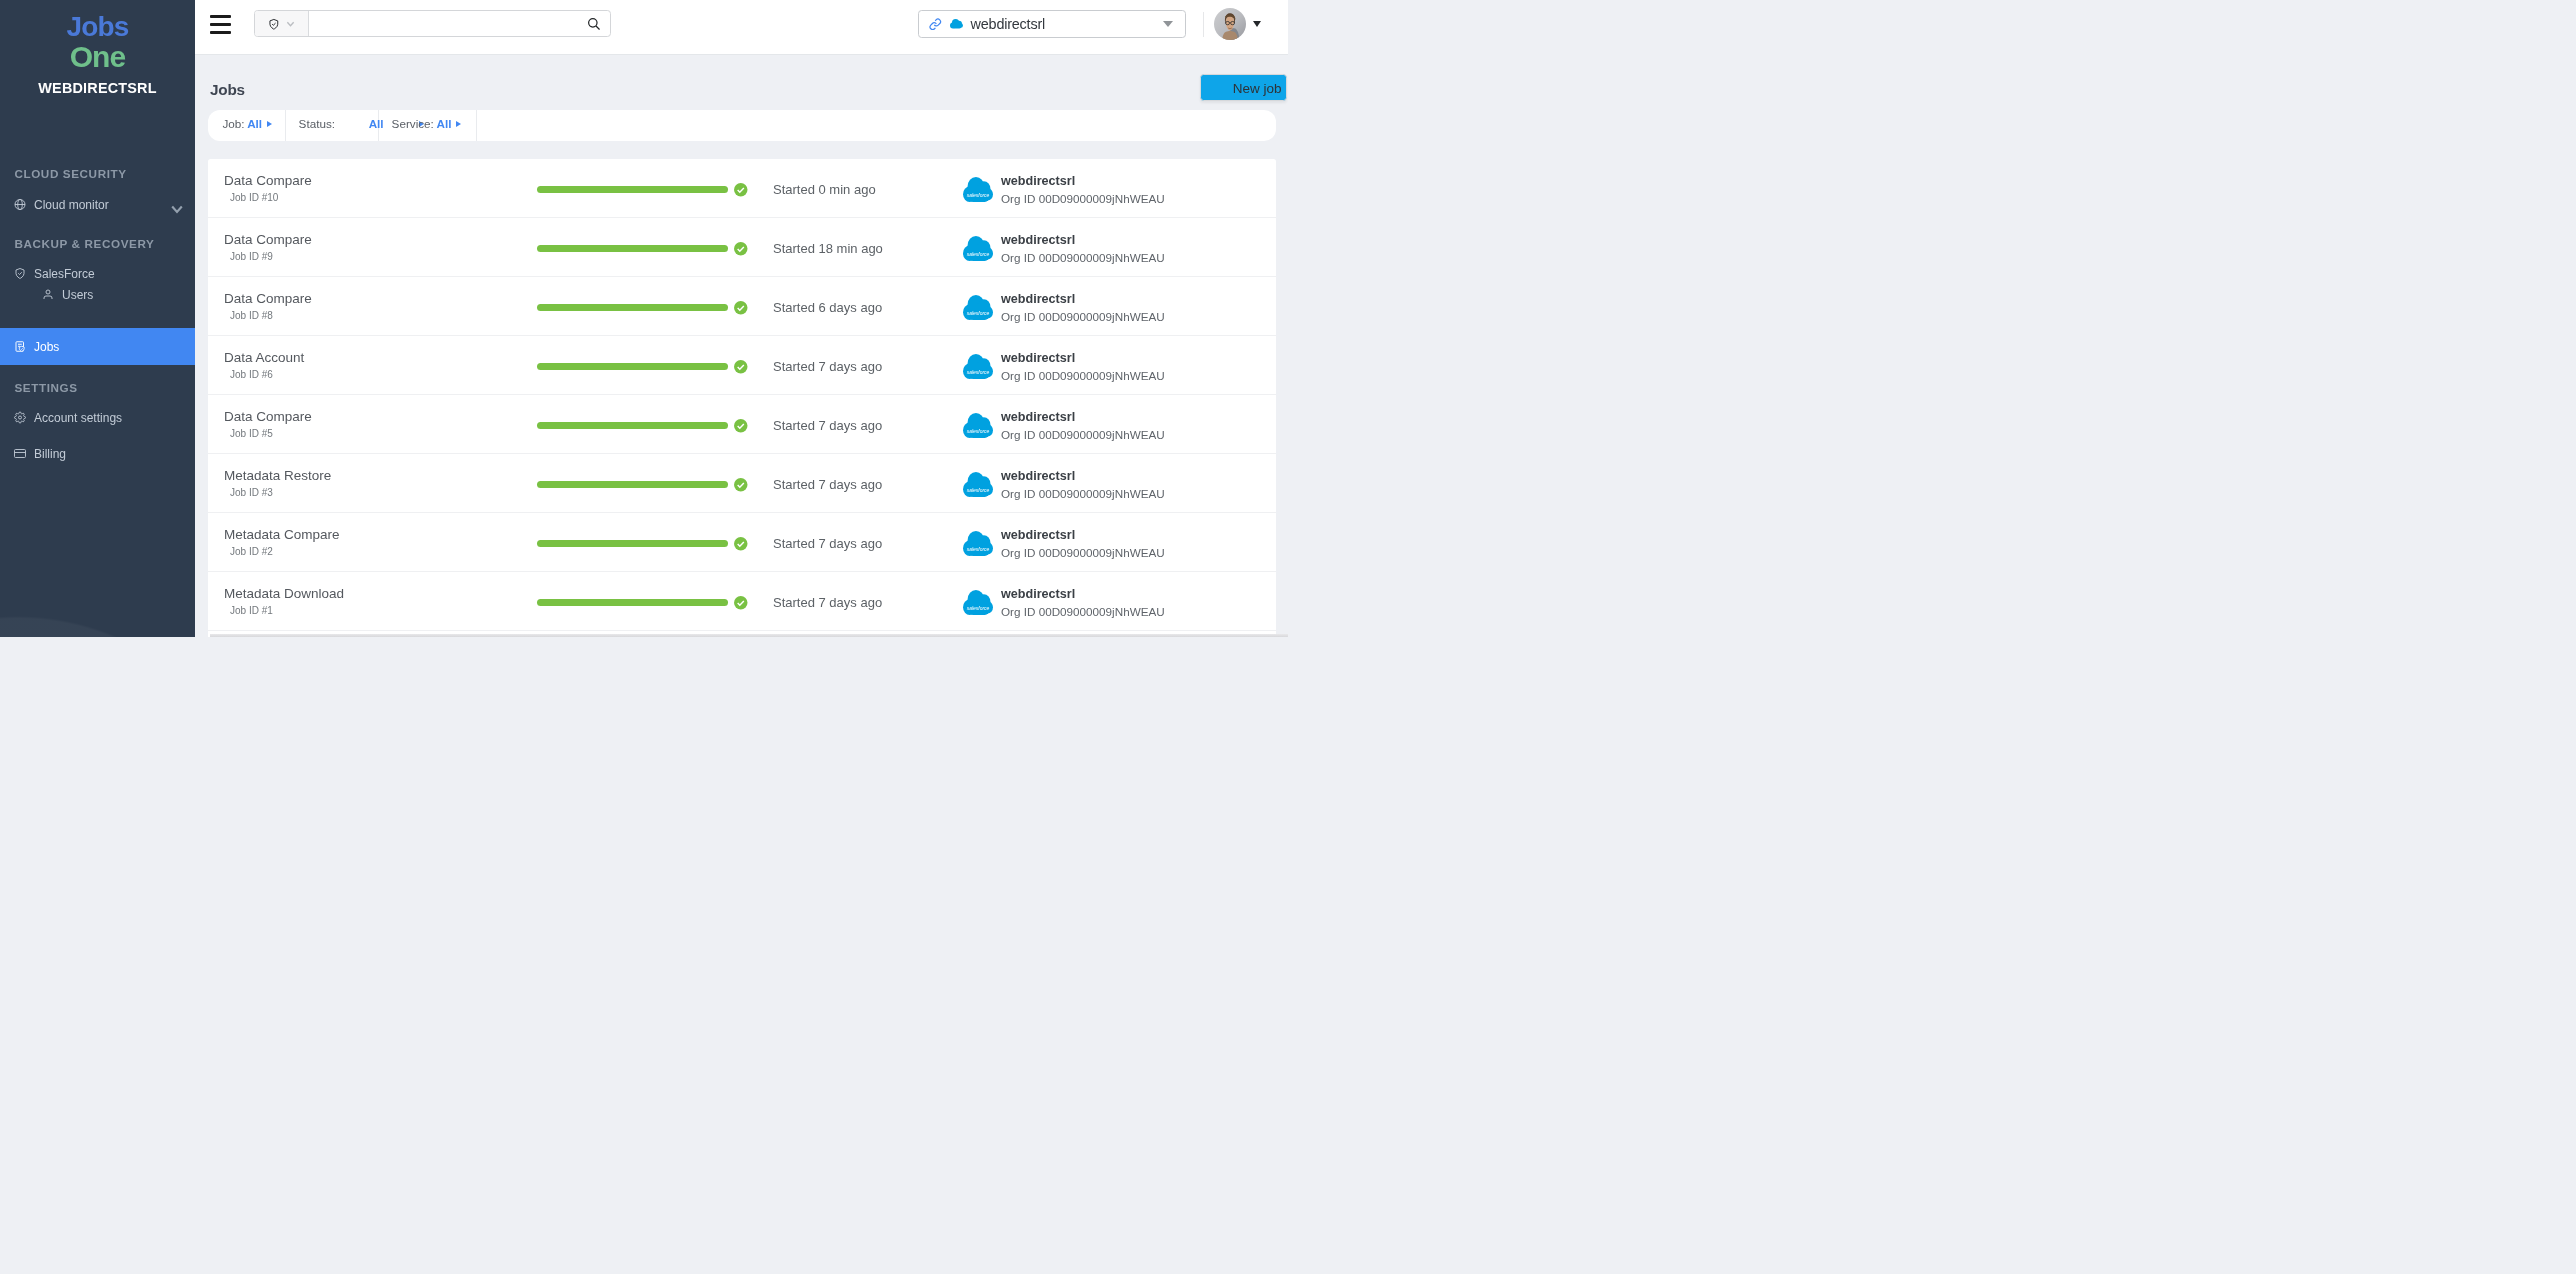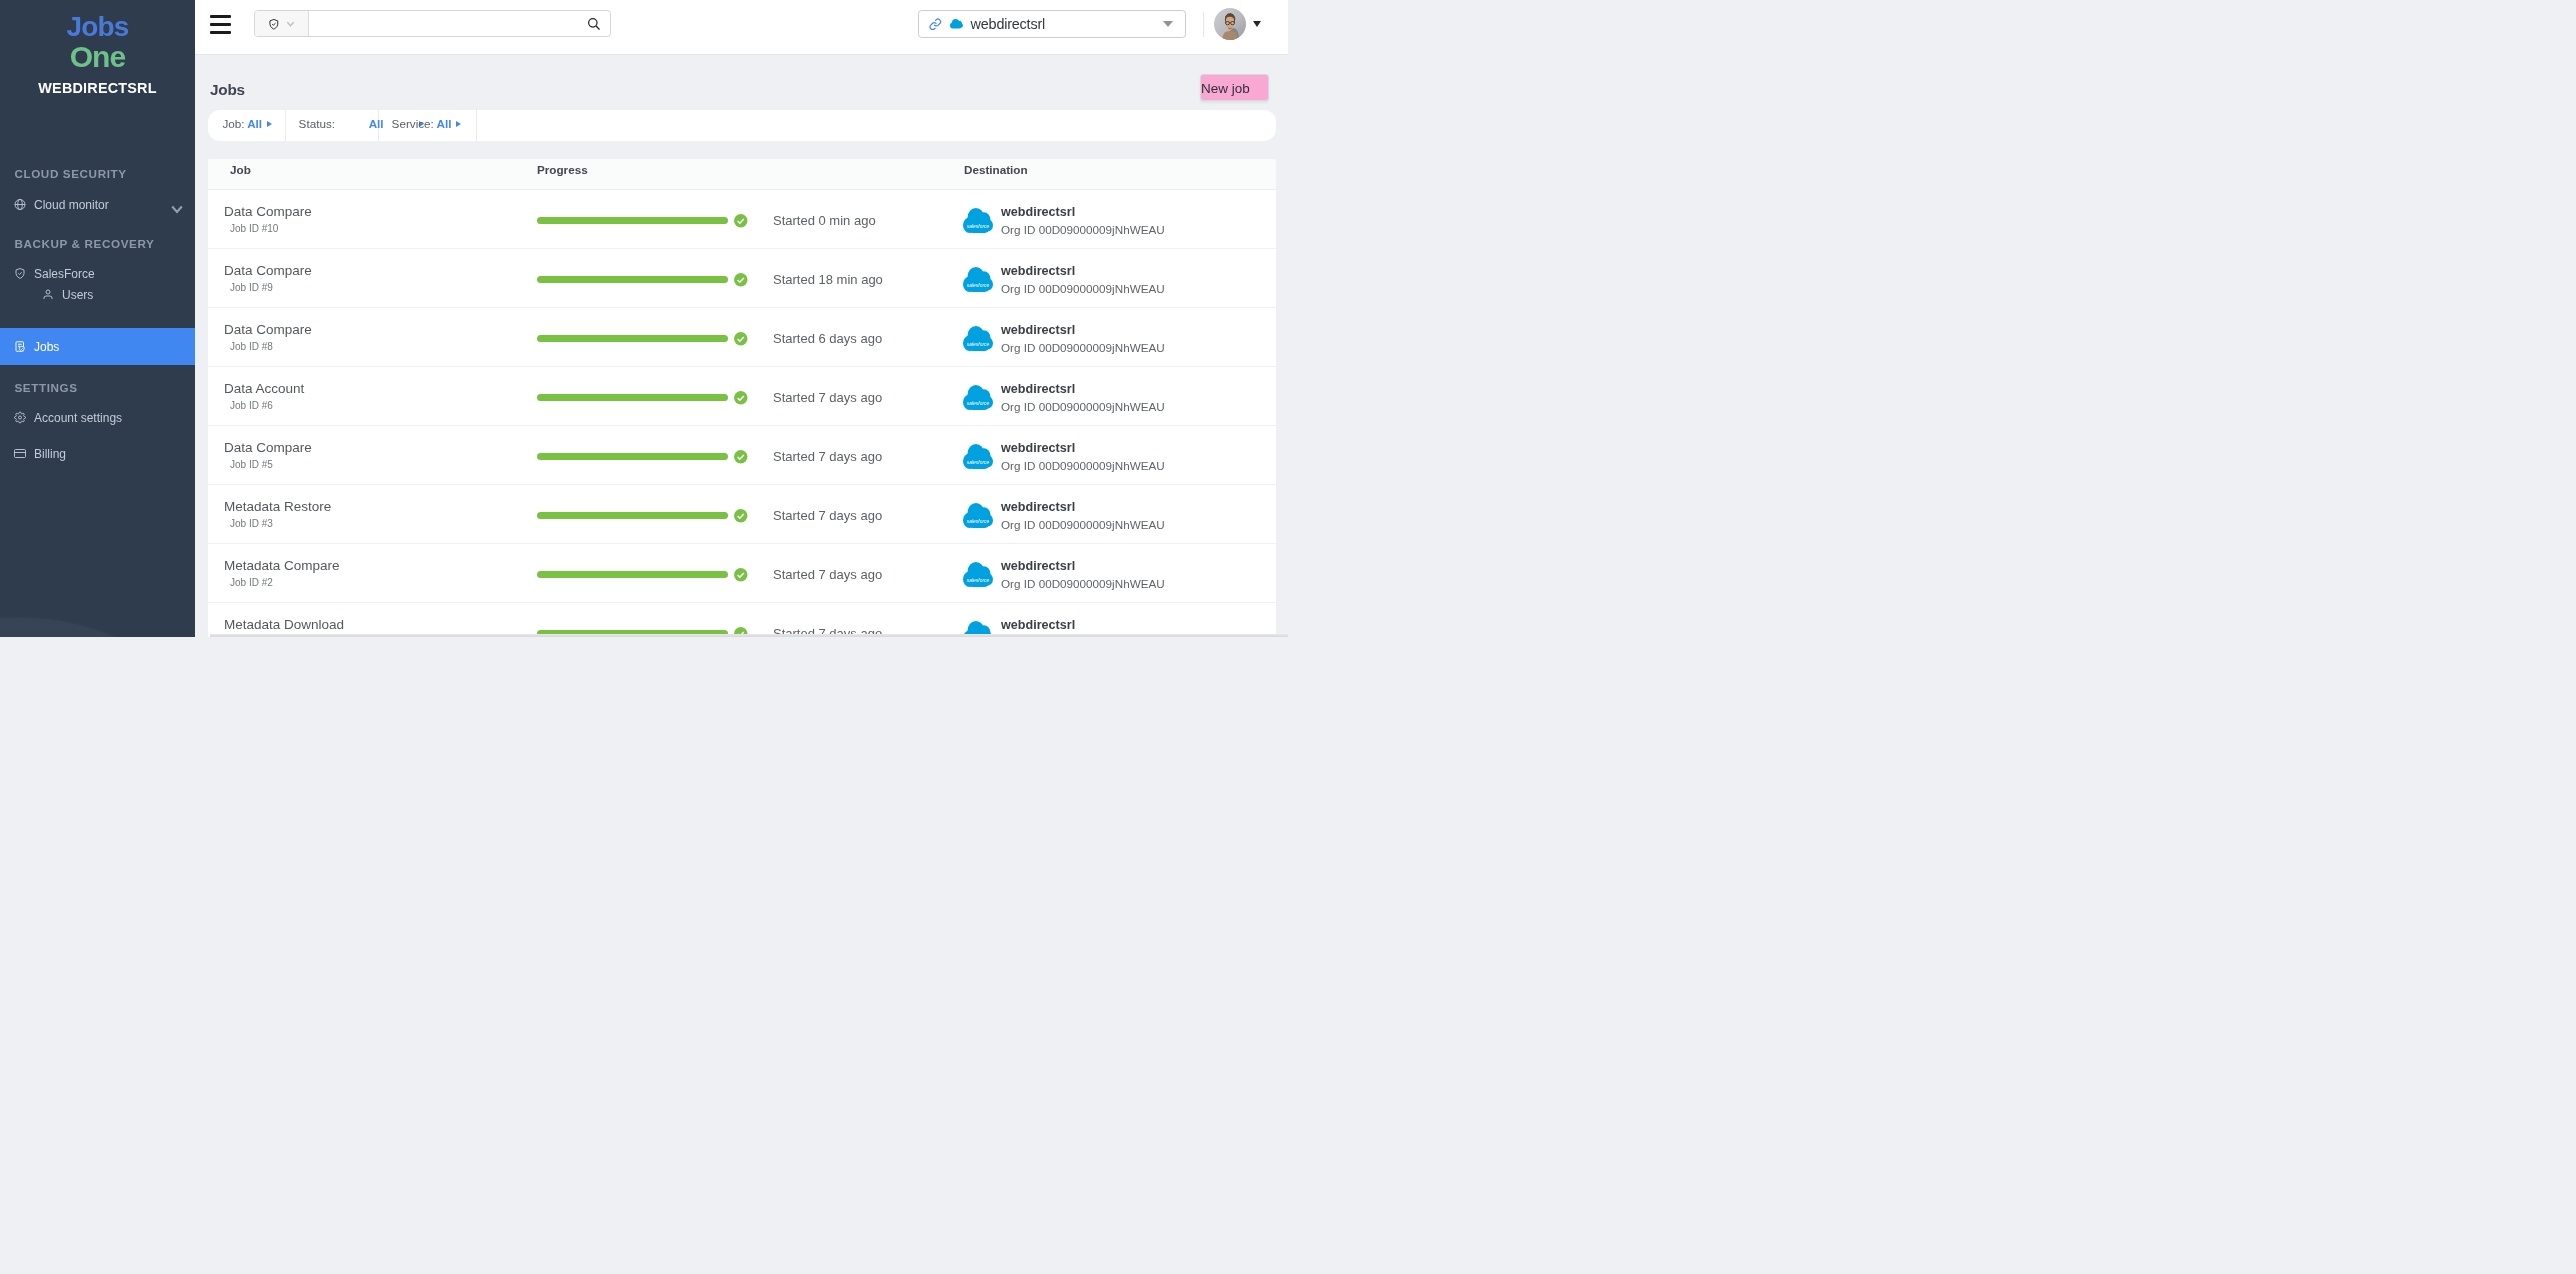--- a/index.html
+++ b/index.html
@@ -39,7 +39,7 @@
 
 
 #pagehead { position:absolute; left:210px; top:81px; font-size:15.3px; font-weight:bold; color:#3f4652; letter-spacing:-0.2px; }
-#newjob { position:absolute; left:1200px; top:74px; width:69px; height:27px; background:#f9a8d4; border:0.9px solid #d6d8db; border-radius:3.6px; font-size:13.5px; color:#2e3237; text-align:left; line-height:28px; padding-right:4.5px; box-shadow:0 1.8px 2.7px rgba(0,0,0,0.06); }
+#newjob { position:absolute; left:1200px; top:74px; width:87px; height:27px; background:#0ea5e9; border:0.9px solid #d6d8db; border-radius:3.6px; font-size:13.5px; color:#2e3237; text-align:right; line-height:28px; padding-right:4.5px; box-shadow:0 1.8px 2.7px rgba(0,0,0,0.06); }
 
 #filters { position:absolute; left:208px; top:110px; width:1068px; height:30.5px; background:#fff; border-radius:12px; display:flex; font-size:11.7px; }
 #filters .f { display:flex; align-items:center; padding-bottom:3.6px; border-right:0.9px solid #e9ebee; }

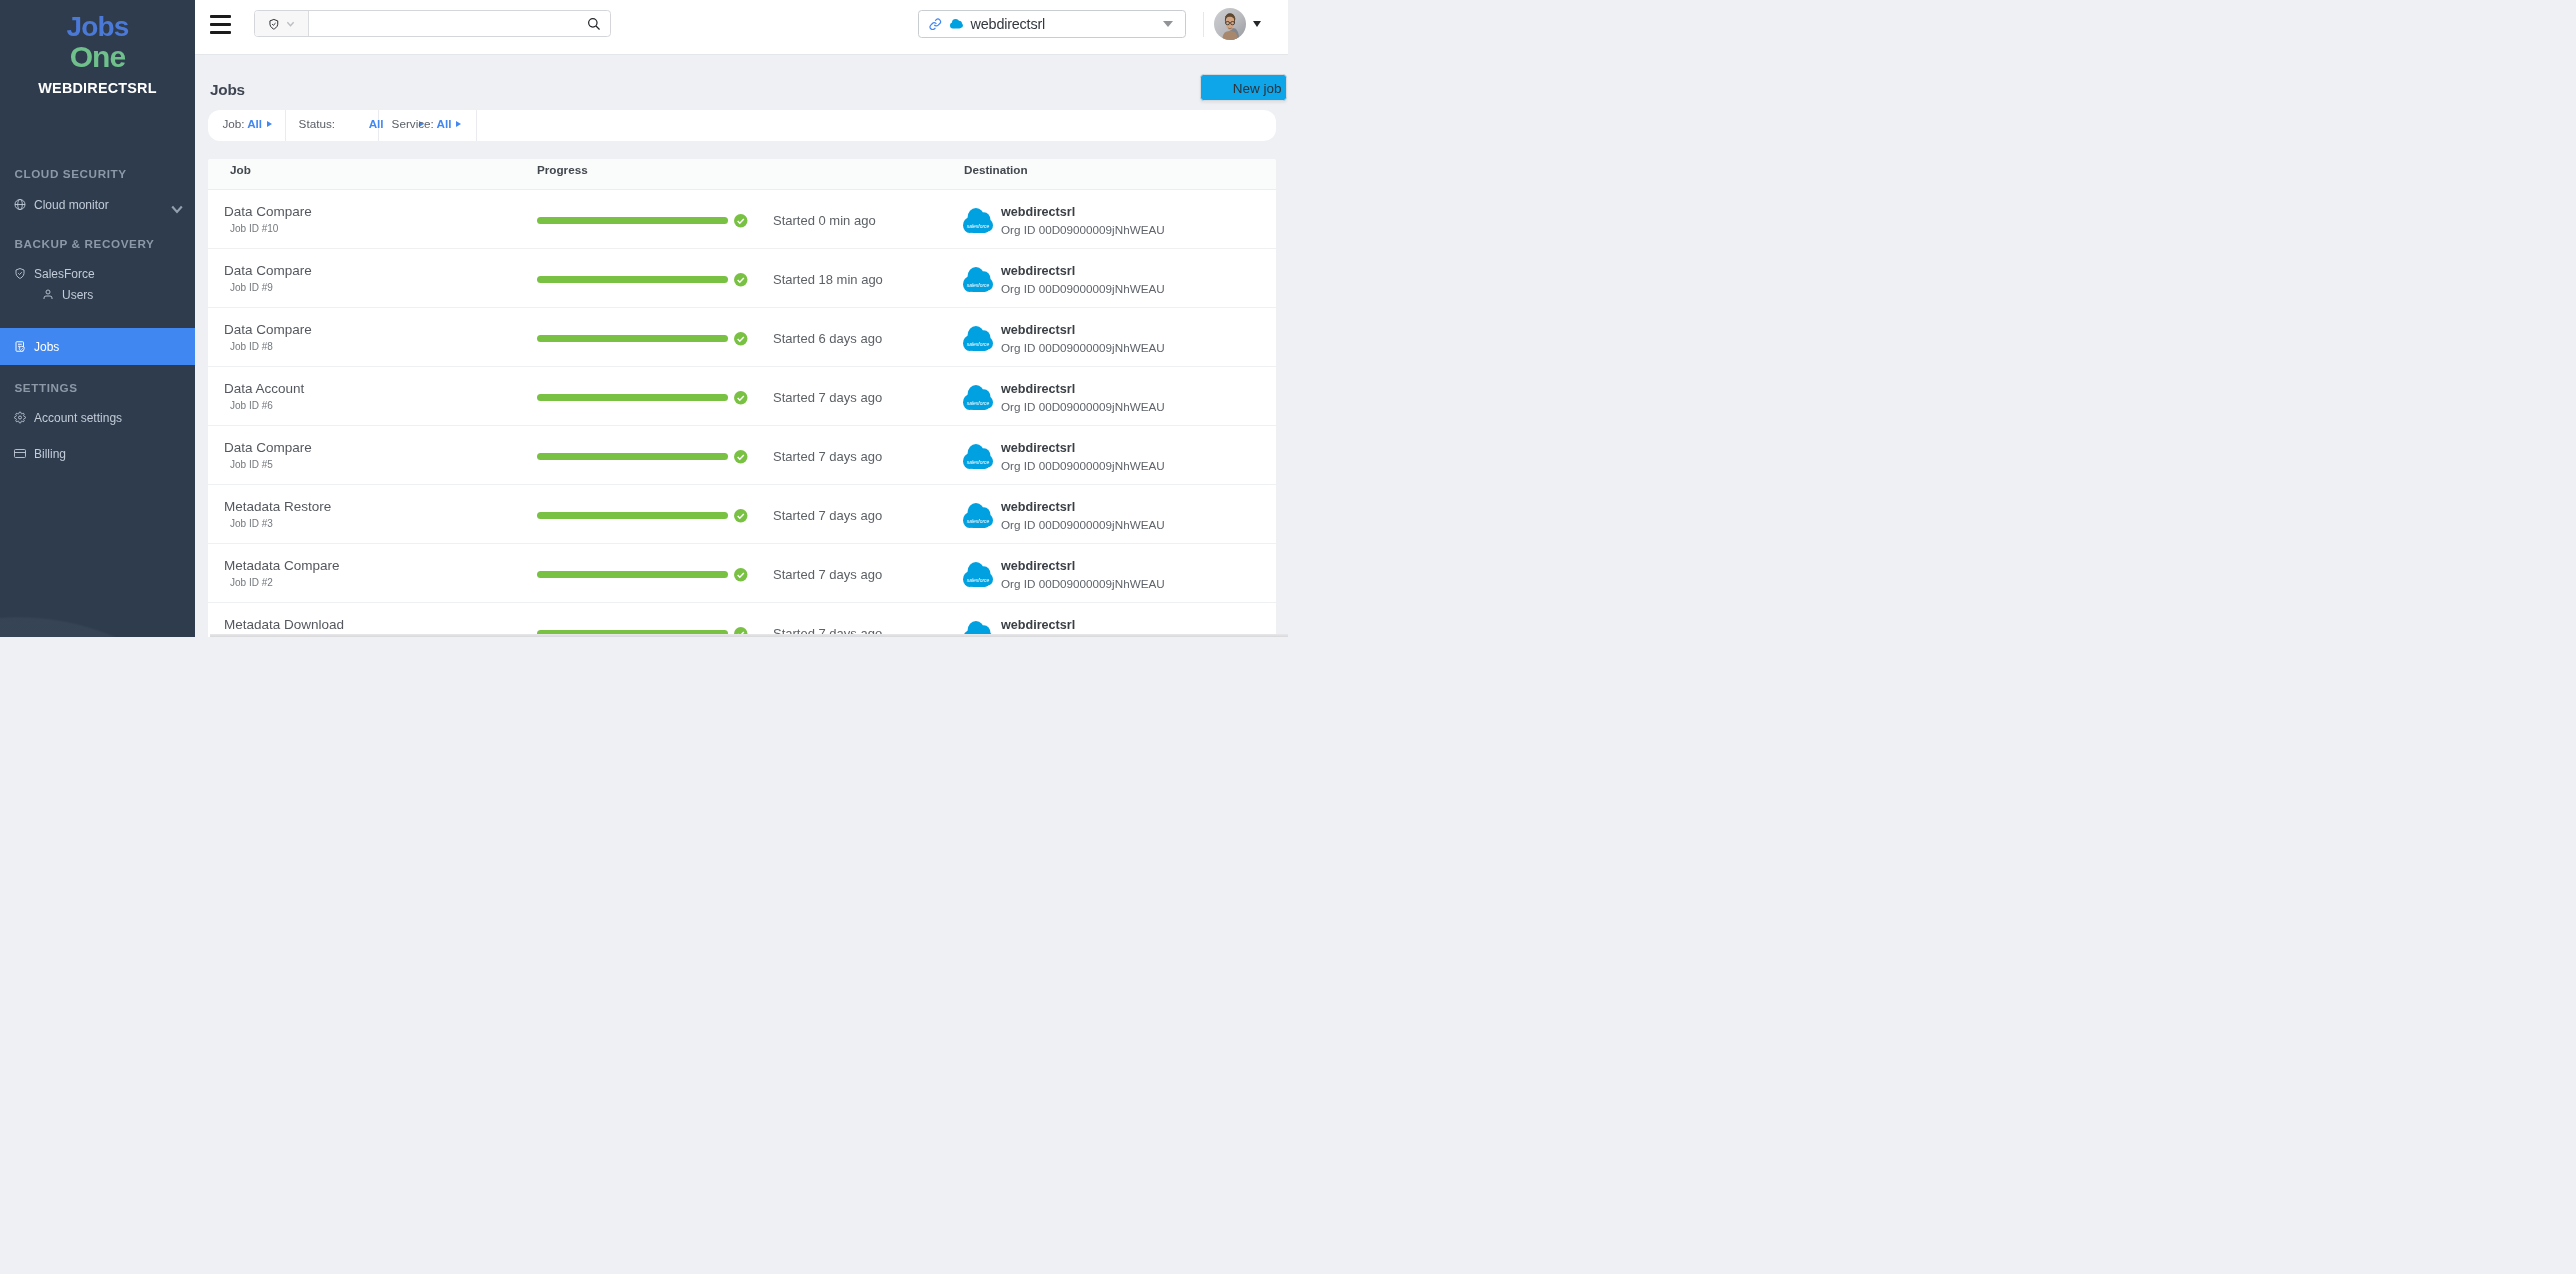--- a/index.html
+++ b/index.html
@@ -220,11 +220,6 @@
 </div>
 
 <div id="table">
-  <div id="thead">
-    <span style="left:22px;">Job</span>
-    <span style="left:329px;">Progress</span>
-    <span style="left:756px;">Destination</span>
-  </div>
   <div class="row">
     <div class="t1">Data Compare</div>
     <div class="t2">Job ID #10</div>

